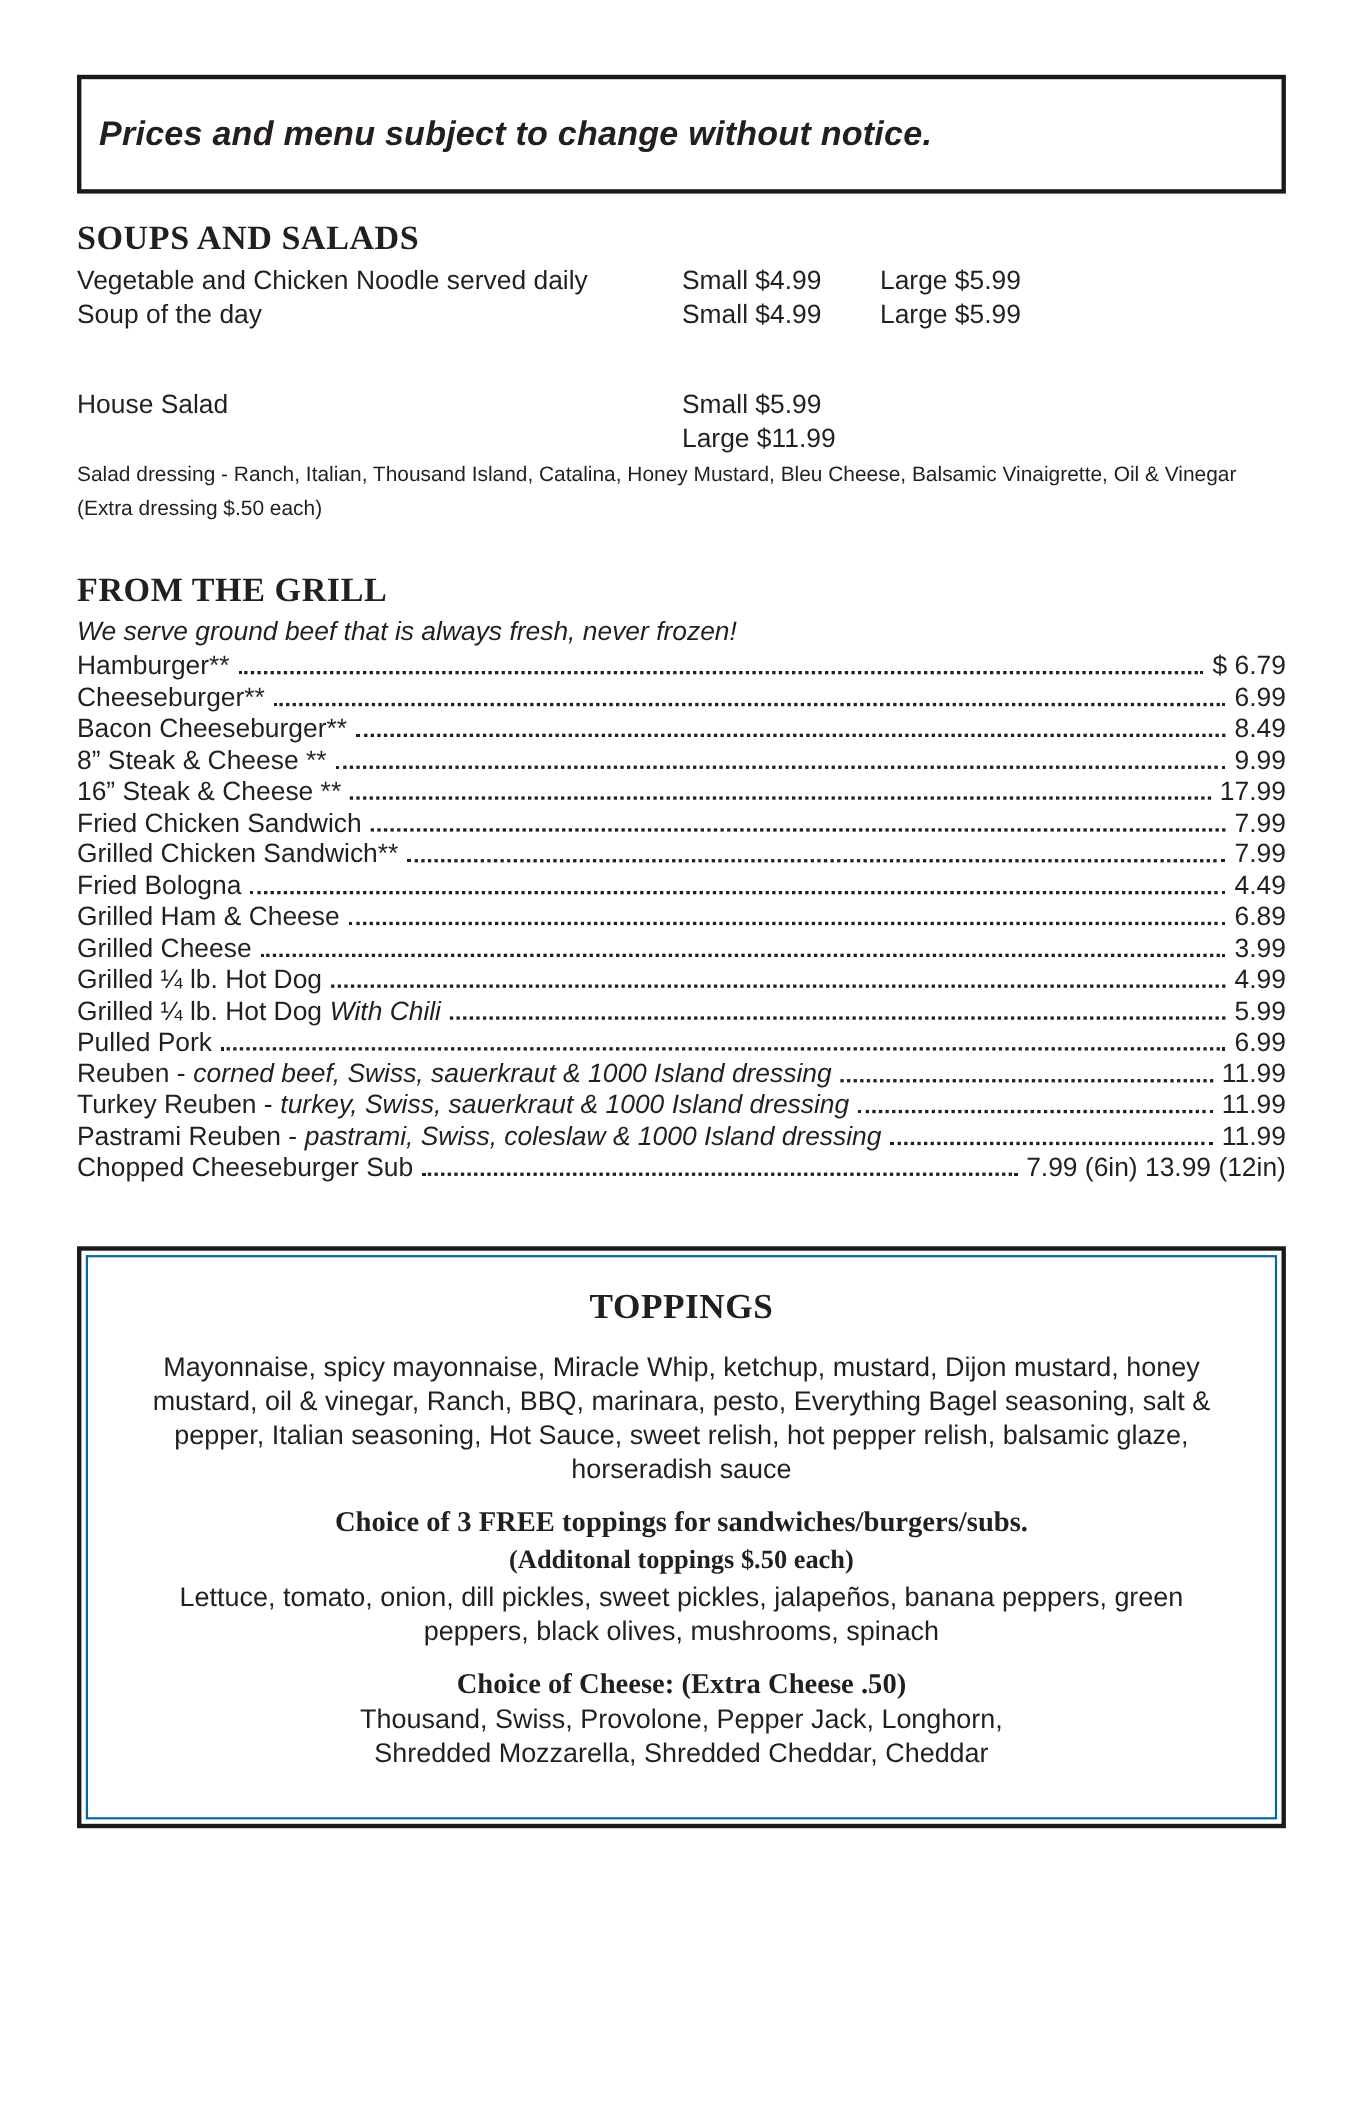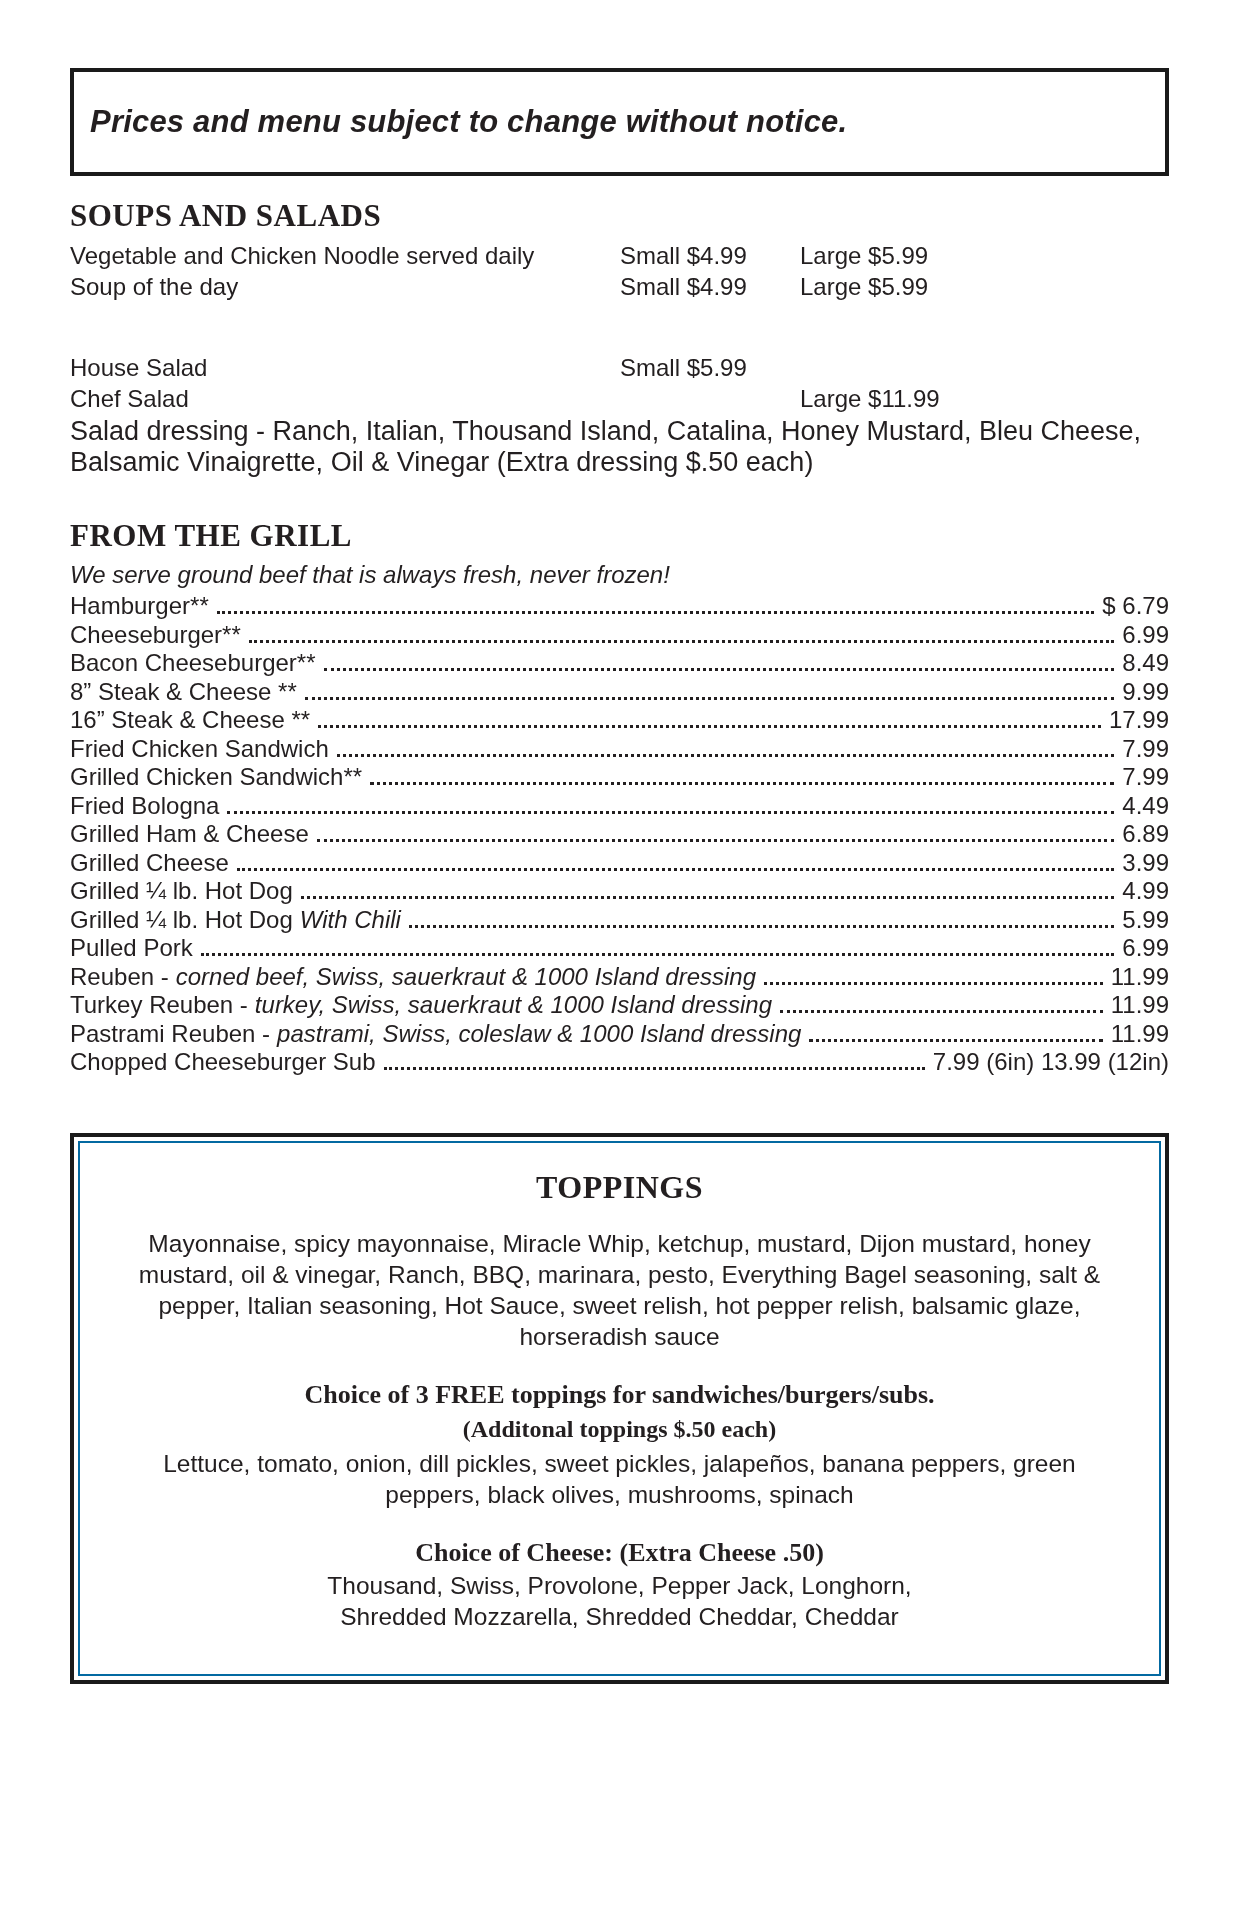--- a/index.html
+++ b/index.html
@@ -158,7 +158,6 @@
       <span></span>
     </div>
     <div class="soup-row">
-      <span>Chef Salad</span>
       <span></span>
       <span>Large $11.99</span>
     </div>

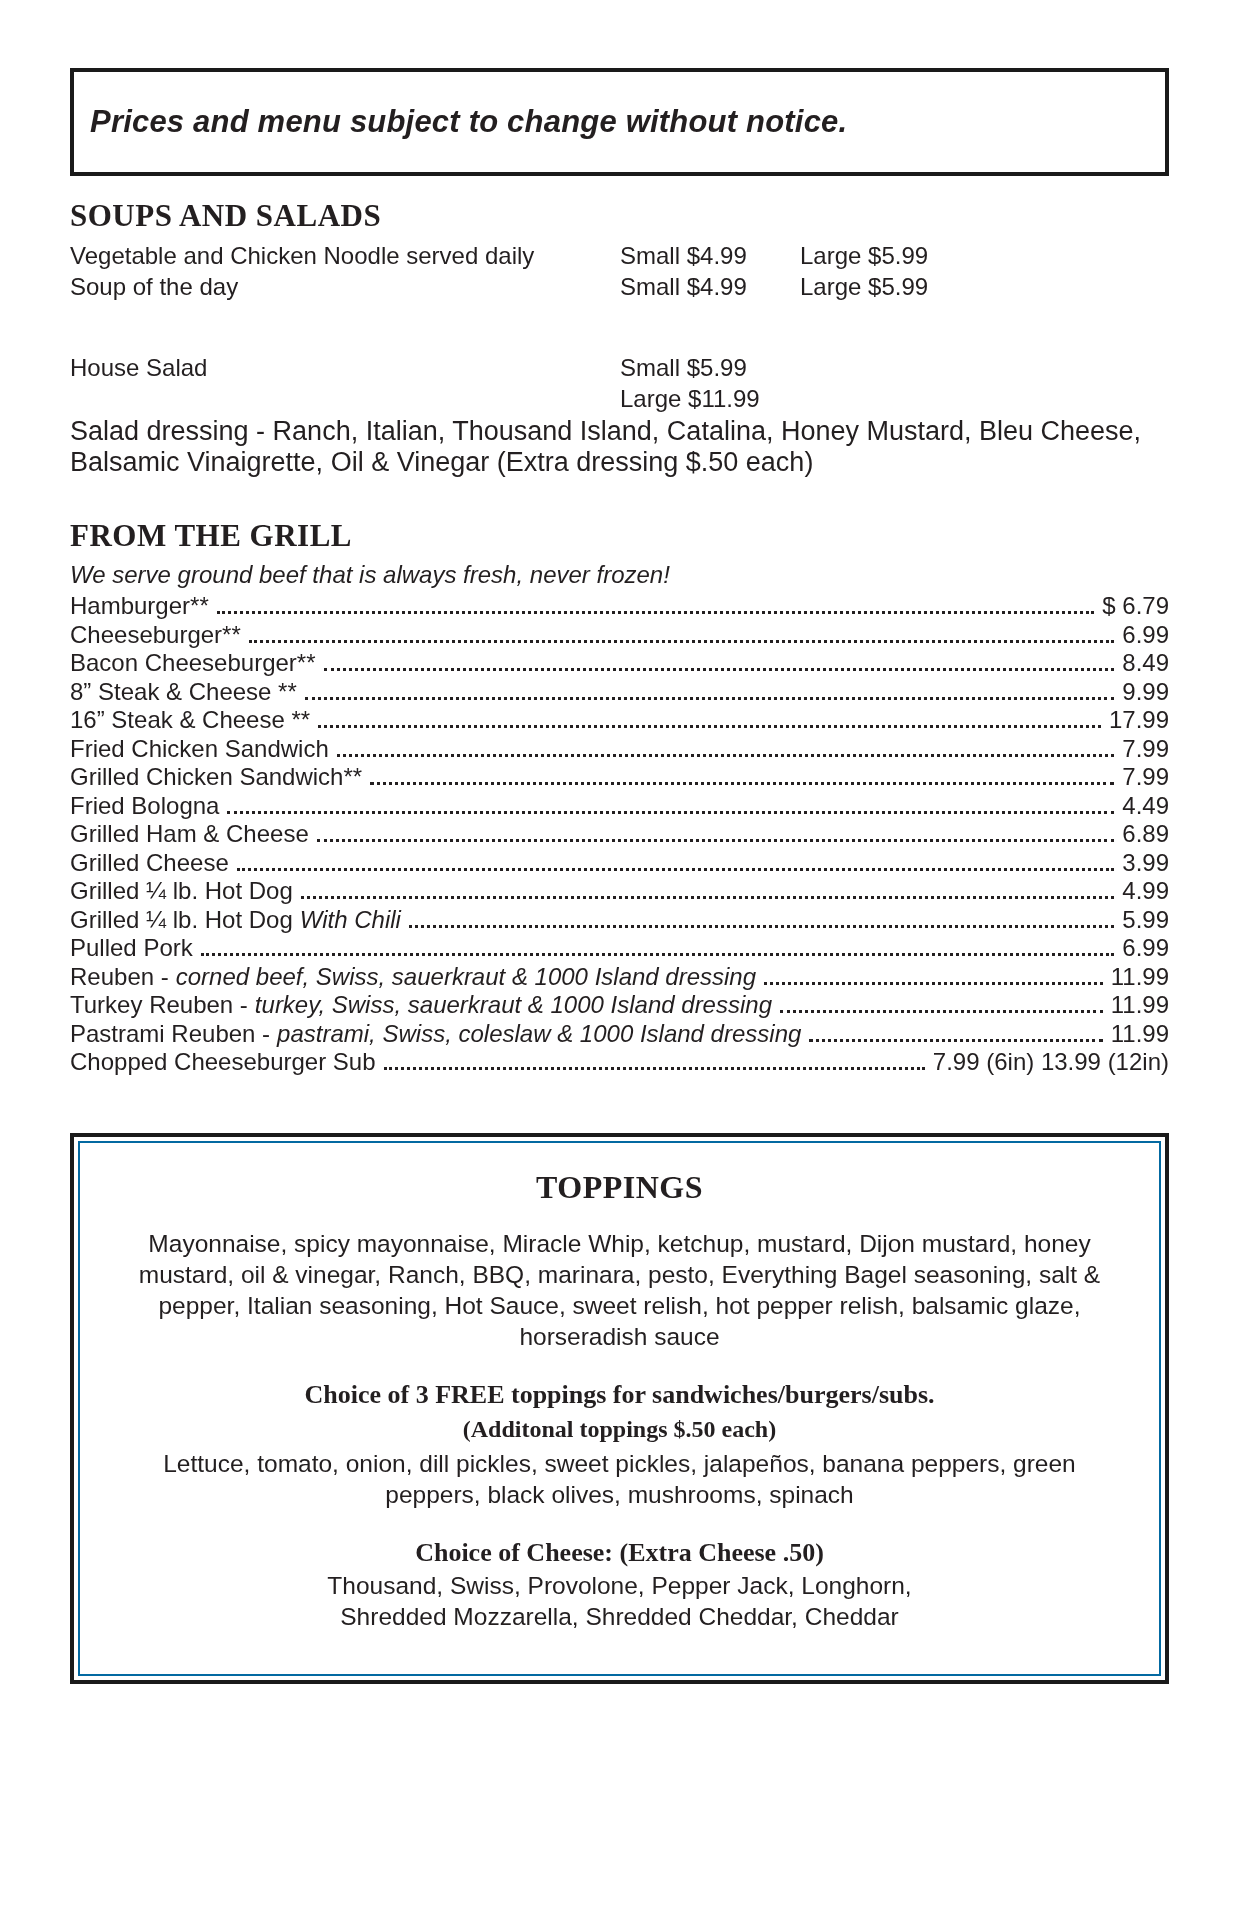--- a/index.html
+++ b/index.html
@@ -45,7 +45,7 @@
   }
   .soup-gap { height: 50px; }
   .dressing {
-    font-size: 27px;
+    font-size: 19px;
     line-height: 31px;
     margin-top: 2px;
     max-width: 1080px;

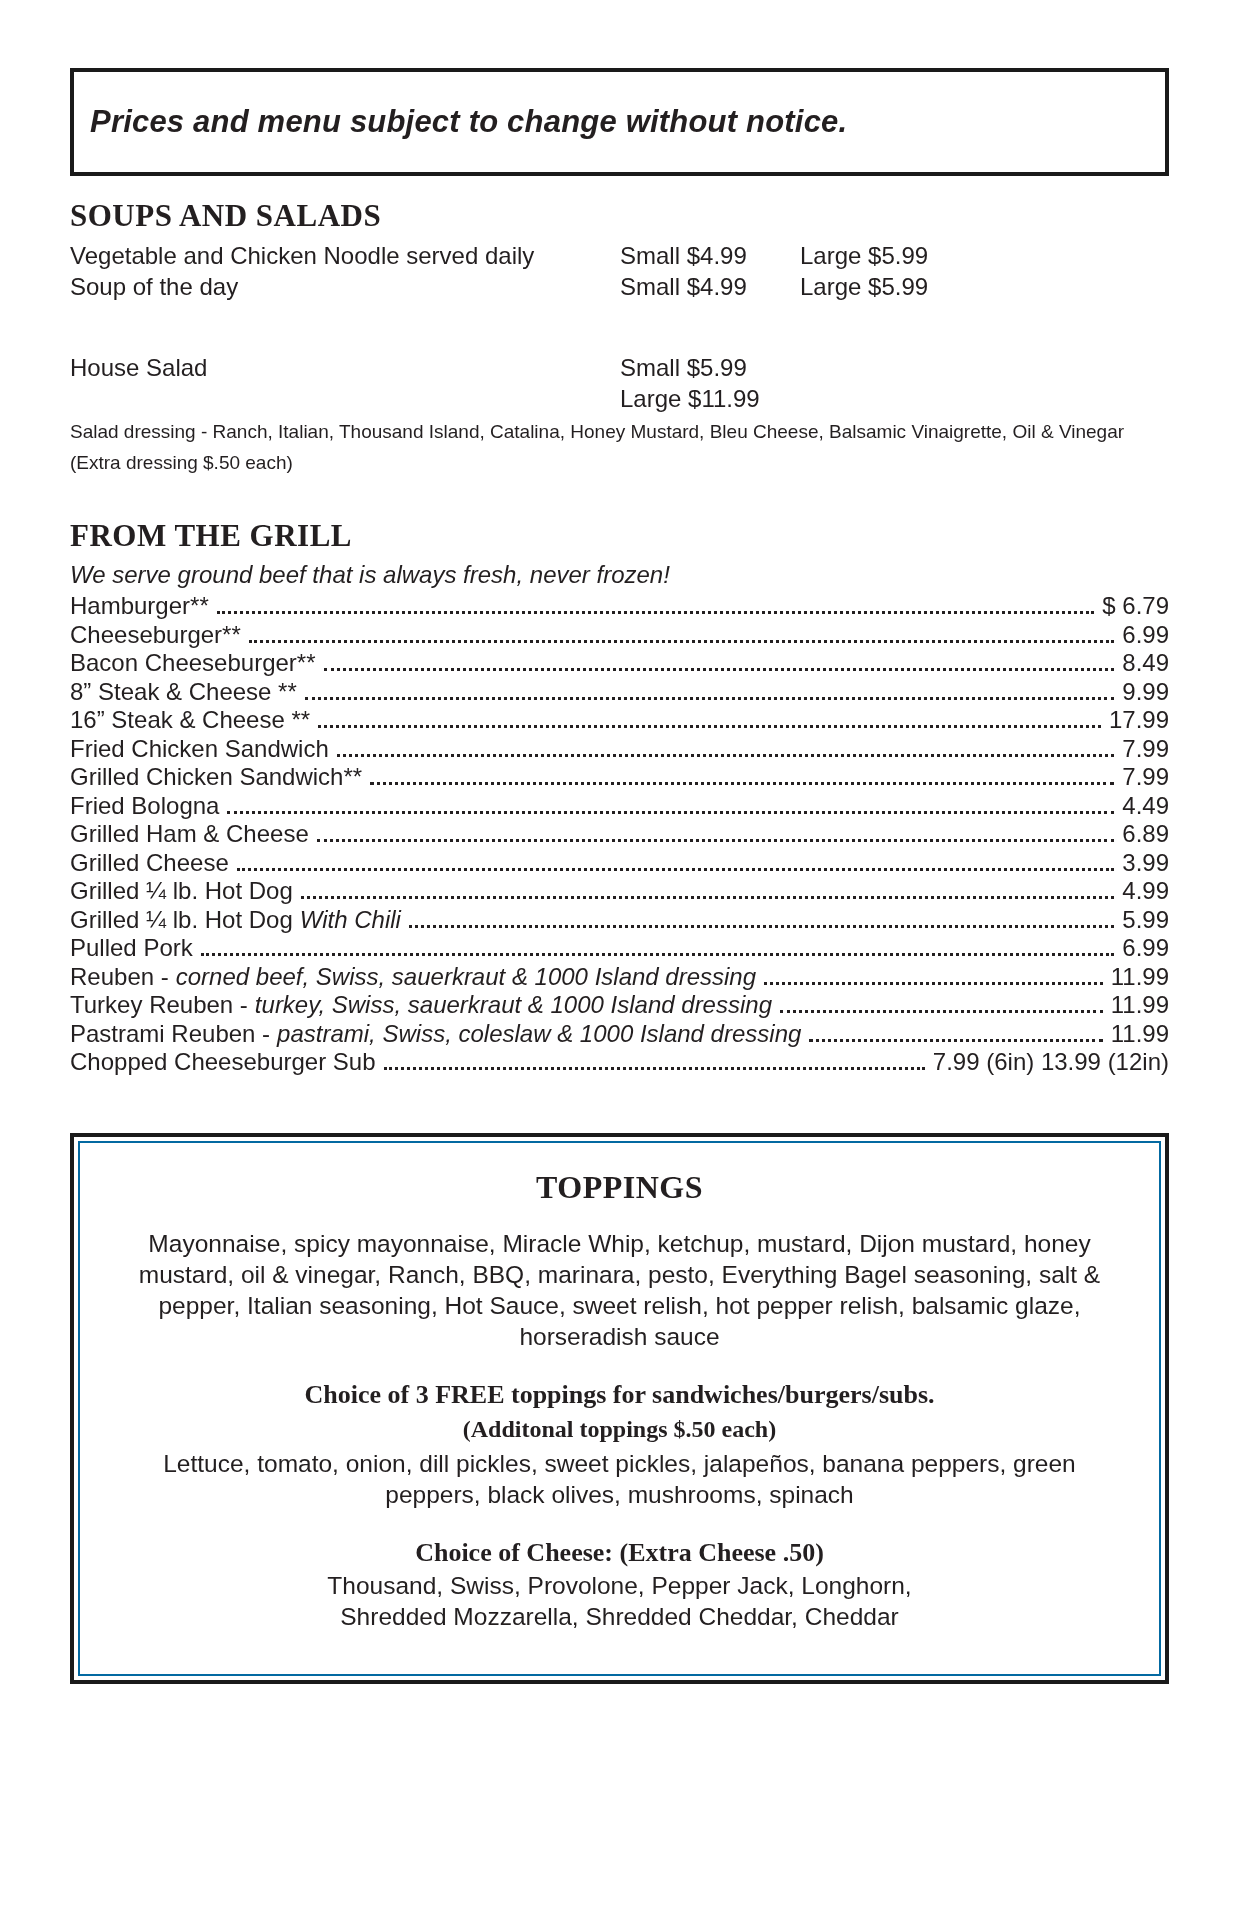--- a/index.html
+++ b/index.html
@@ -107,7 +107,7 @@
     font-weight: 700;
     font-size: 26px;
     line-height: 34px;
-    margin-top: 26px;
+    margin-top: 15px;
     text-align: center;
   }
   .toppings-subhead2 {

